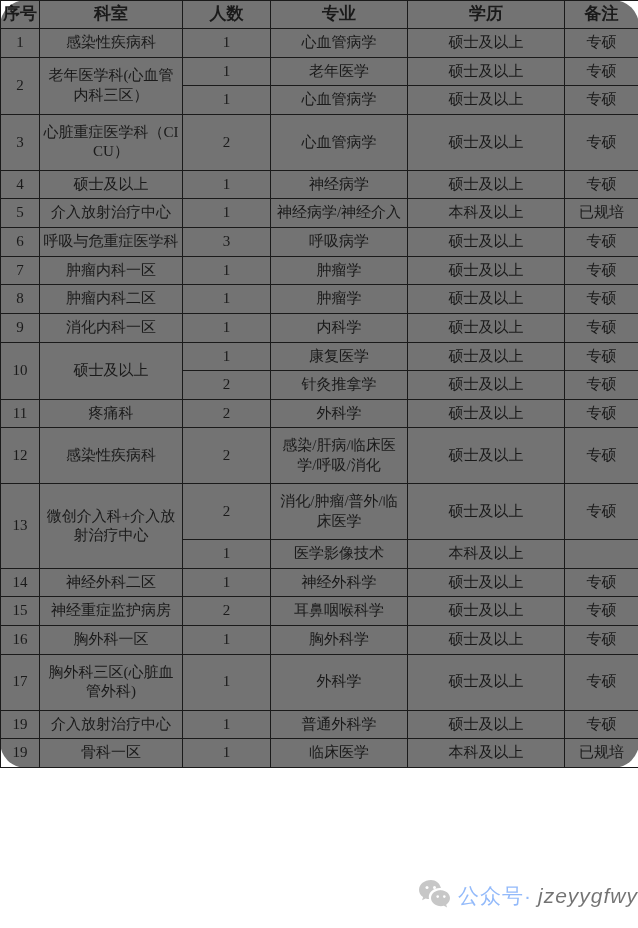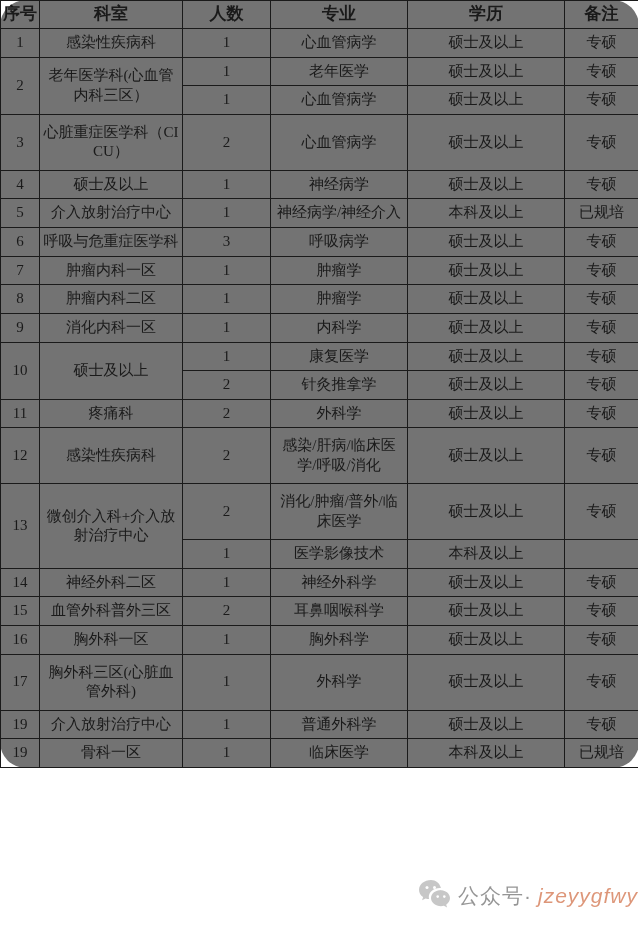--- a/index.html
+++ b/index.html
@@ -244,7 +244,7 @@
 
       <tr>
         <td>15</td>
-        <td>血管外科普外三区</td>
+        <td>神经重症监护病房</td>
         <td>2</td>
         <td>耳鼻咽喉科学</td>
         <td>硕士及以上</td>

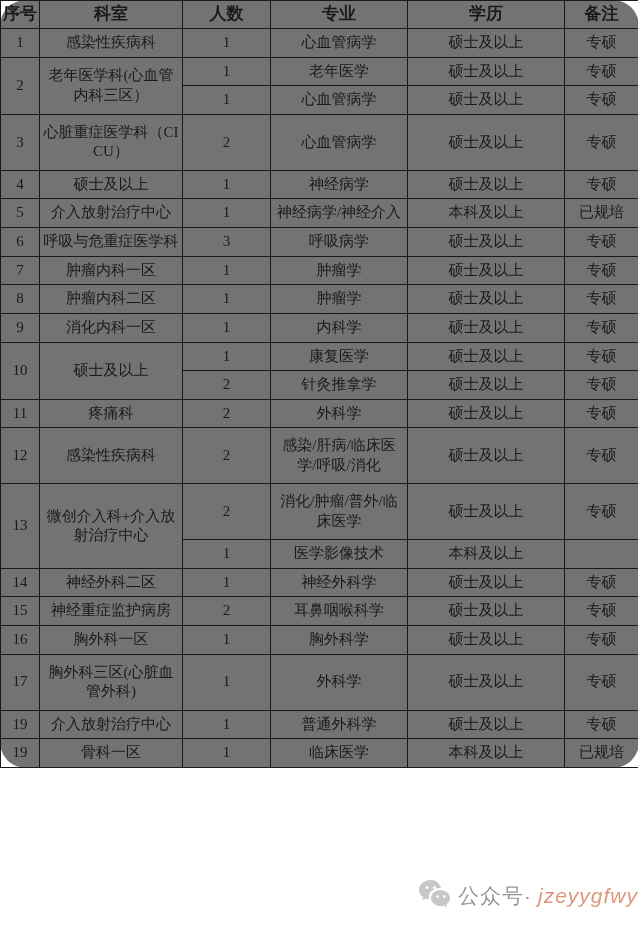--- a/index.html
+++ b/index.html
@@ -60,7 +60,7 @@
   .wm-icon { flex: 0 0 auto; display: inline-block; }
   .wm-prefix {
     font-size: 21px;
-    color: #404040;
+    color: #3b82f6;
     font-family: "Liberation Sans", "DejaVu Sans", sans-serif;
     letter-spacing: 1px;
   }

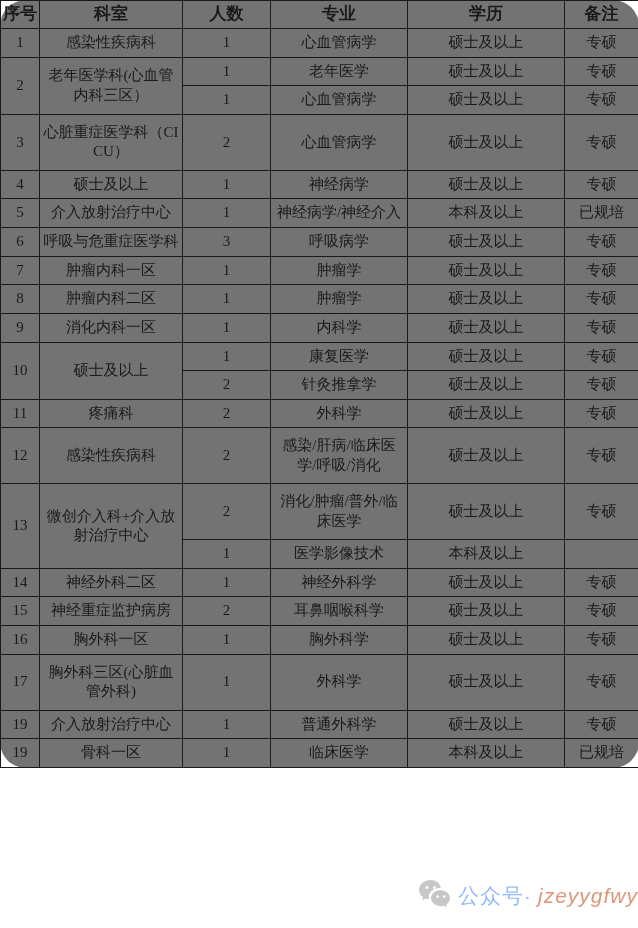--- a/index.html
+++ b/index.html
@@ -66,7 +66,7 @@
   }
   .wm-handle {
     font-size: 21px;
-    color: #c2410c;
+    color: #000000;
     font-family: "Liberation Sans", "DejaVu Sans", sans-serif;
     font-style: italic;
     letter-spacing: 1px;

